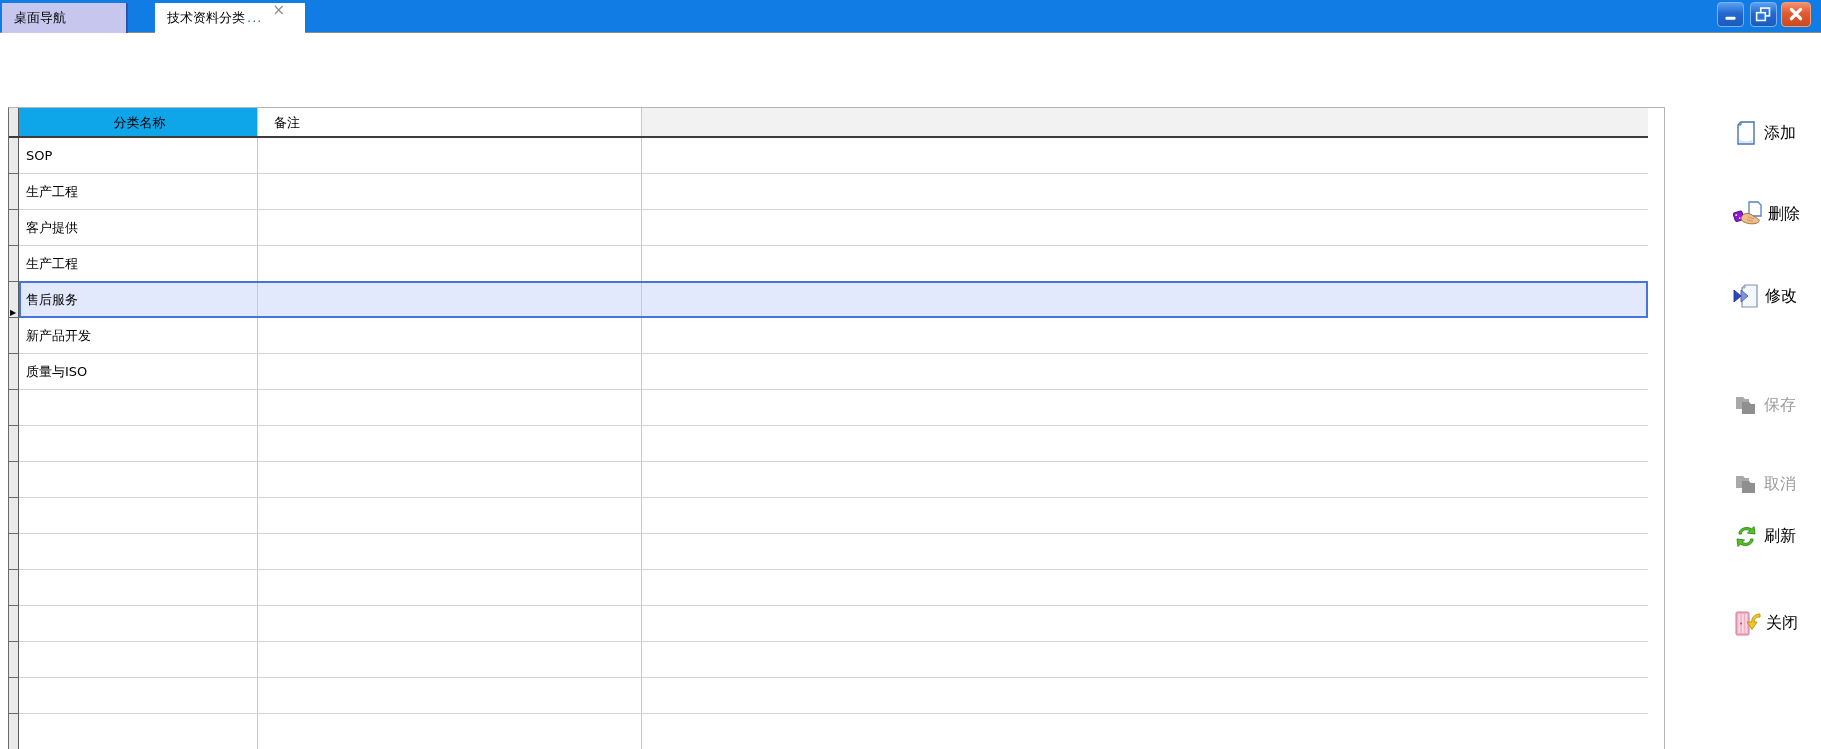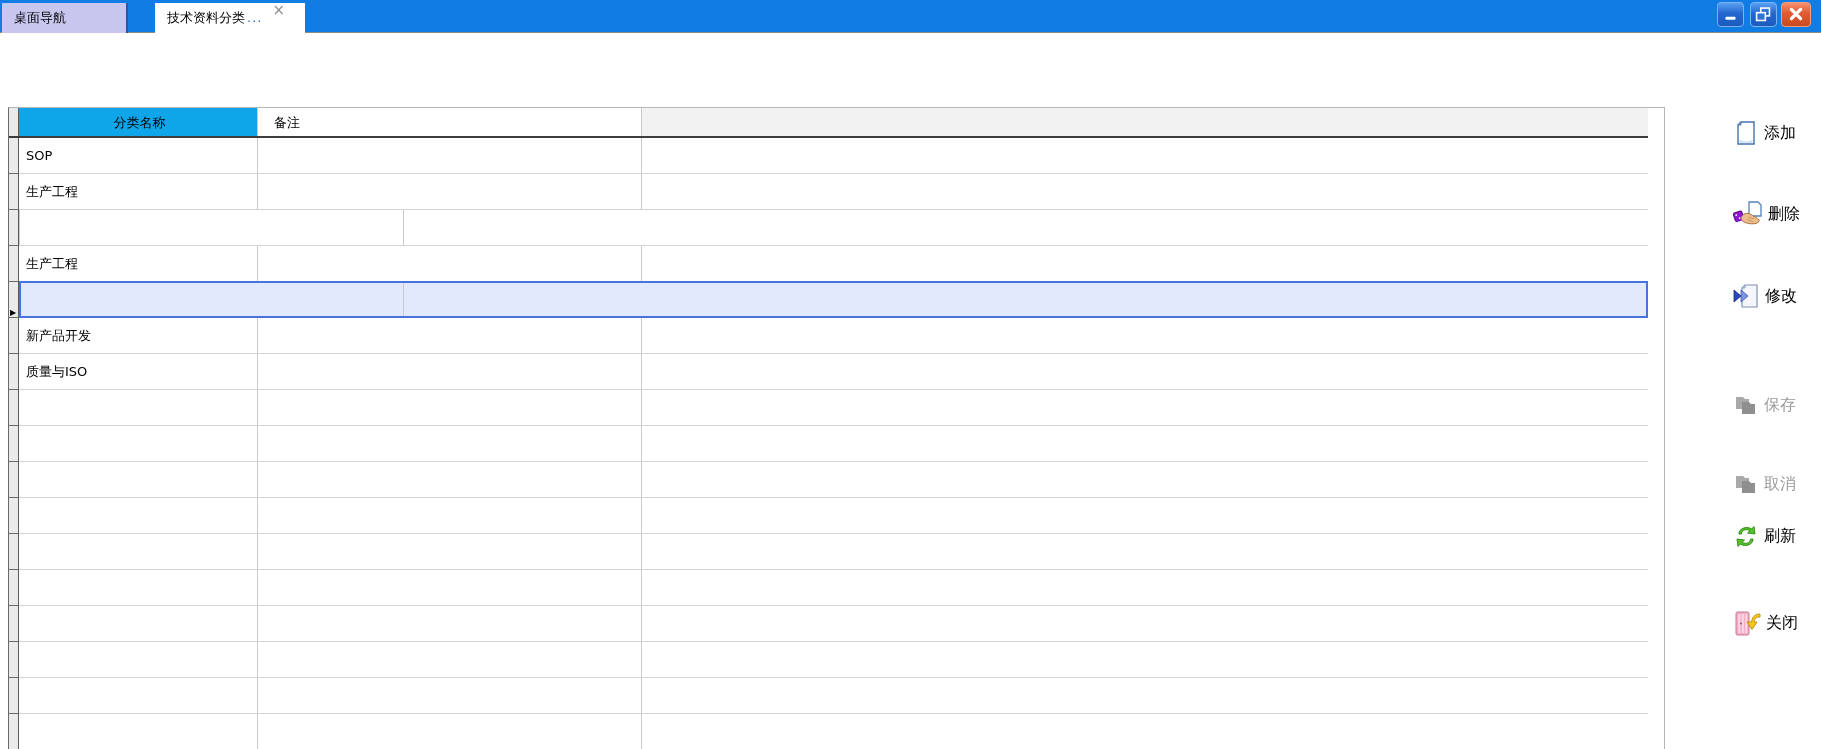--- a/index.html
+++ b/index.html
@@ -108,6 +108,7 @@
         </div>
         <div class="row">
           <div class="cell c-ind"></div>
+          <div class="cell c-name">客户提供</div>
           <div class="cell c-note"></div>
           <div class="cell c-fill"></div>
         </div>

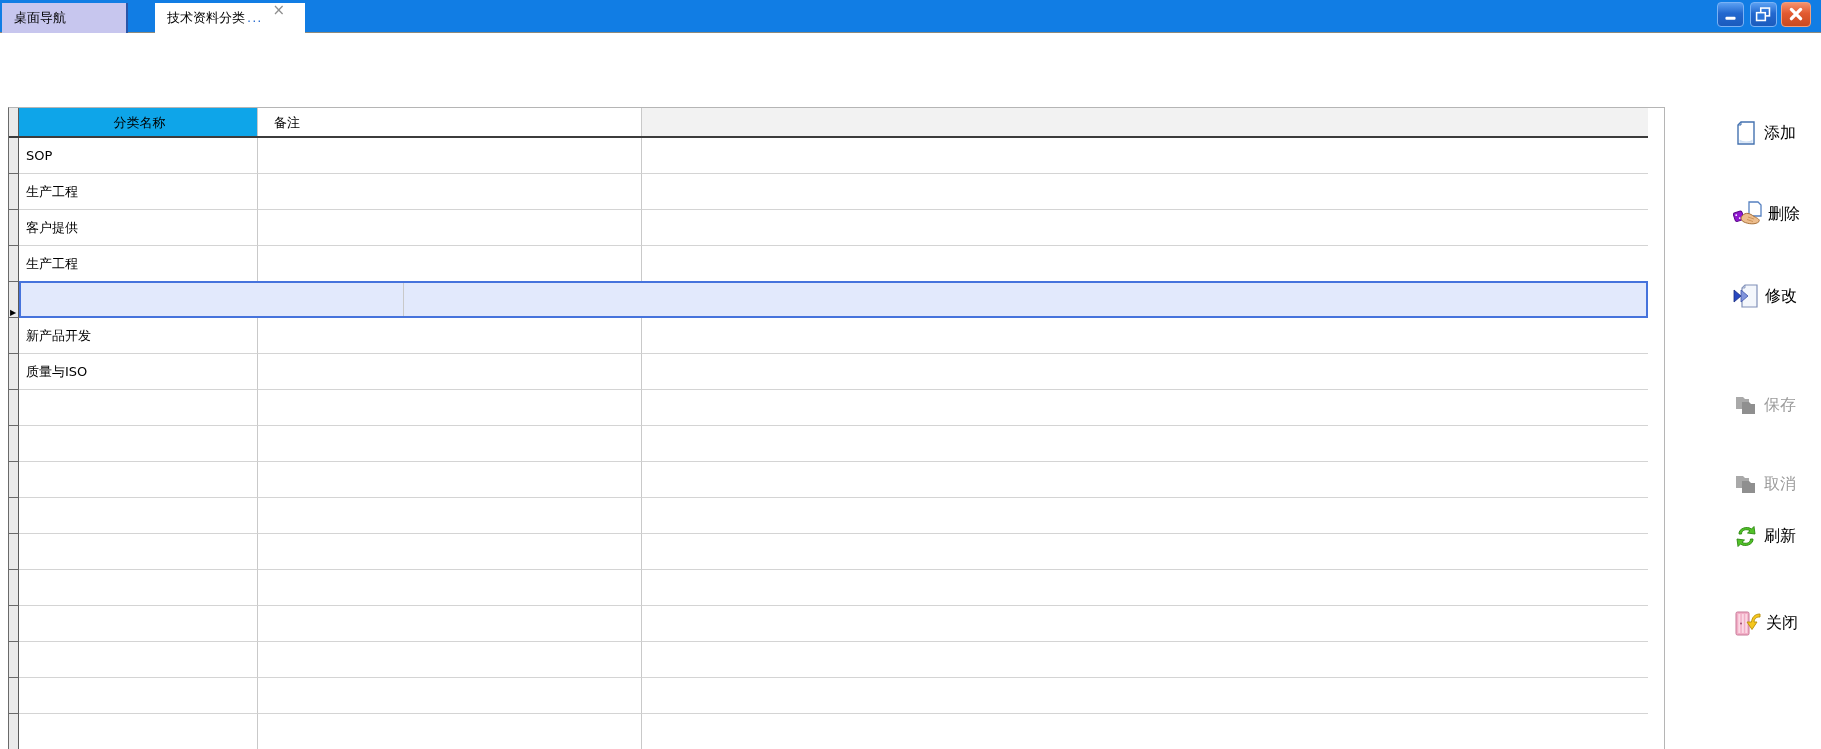--- a/index.html
+++ b/index.html
@@ -122,6 +122,7 @@
           <div class="cell c-ind">
             <span class="arrow">▶</span>
           </div>
+          <div class="cell c-name">售后服务</div>
           <div class="cell c-note"></div>
           <div class="cell c-fill"></div>
         </div>

